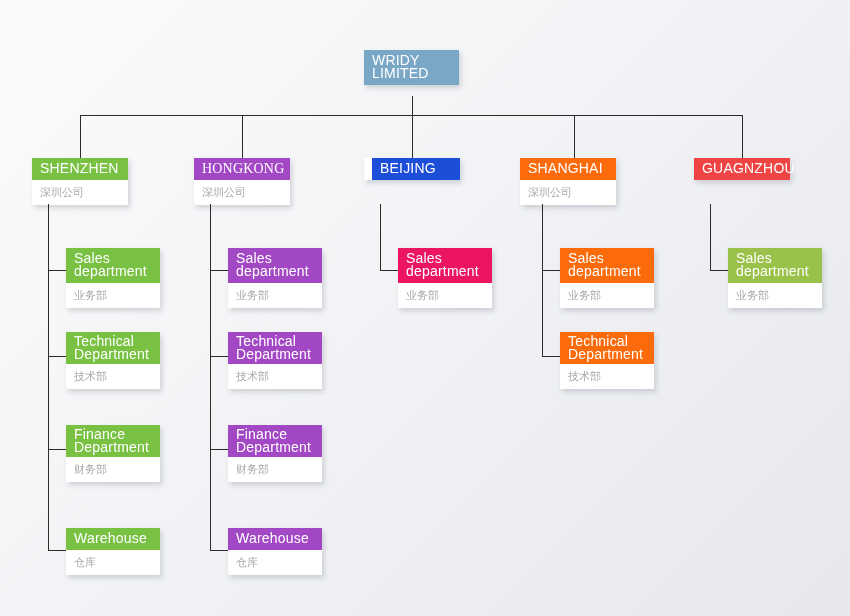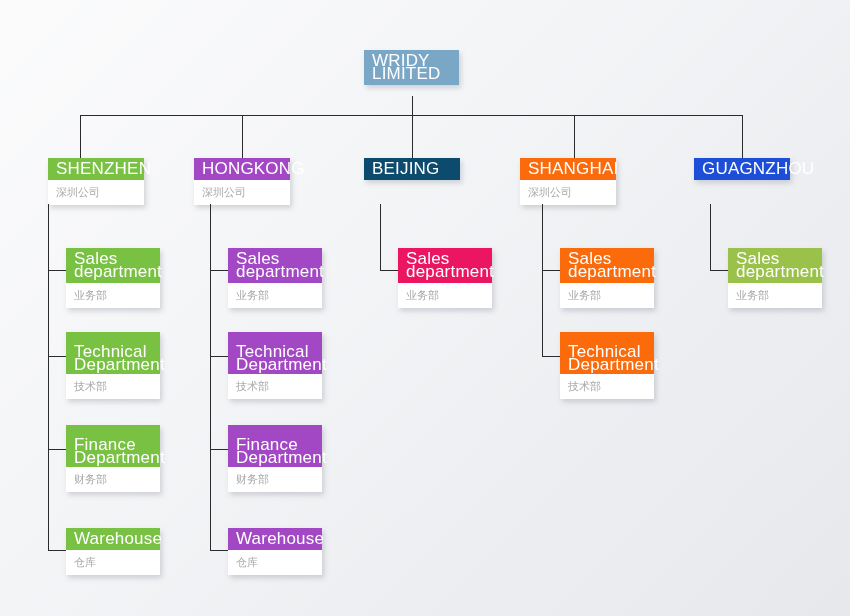--- a/index.html
+++ b/index.html
@@ -25,7 +25,7 @@
   }
   .node .head{
     color:#ffffff;
-    font-size:17px;
+    font-size:14px;
     line-height:13px;
     padding:4px 8px 5px 8px;
     letter-spacing:.2px;

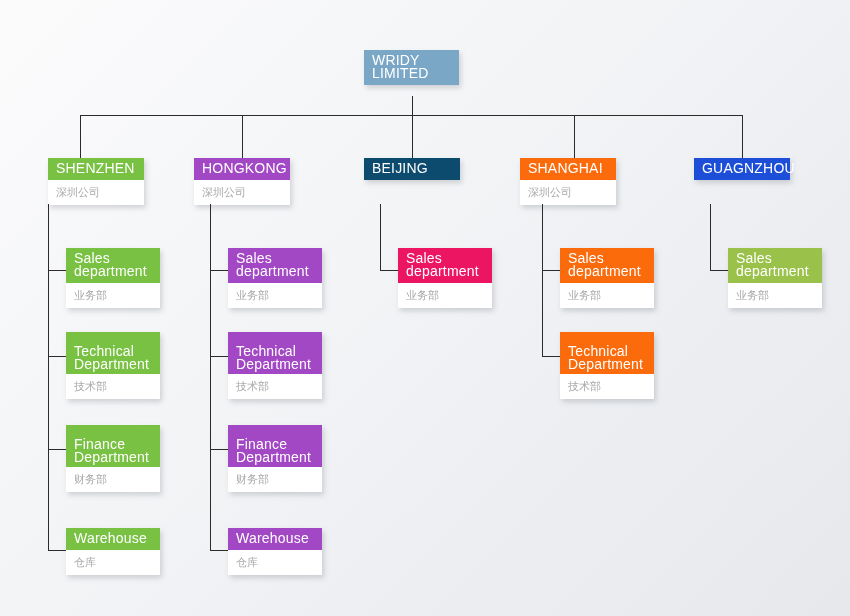--- a/index.html
+++ b/index.html
@@ -53,7 +53,7 @@
     <div class="conn v" style="left: 412px; top: 96px; height: 19px; background: rgb(43, 43, 43);"></div>
     <div class="conn h" style="left: 80px; top: 115px; width: 662px; background: rgb(43, 43, 43);"></div>
     <div class="conn v" style="left: 80px; top: 115px; height: 43px; background: rgb(43, 43, 43);"></div>
-    <div class="node" style="left: 32px; top: 158px; width: 96px; margin-left: 16px;">
+    <div class="node" style="left: 32px; top: 158px; width: 96px;">
       <div class="head" style="background: rgb(121, 193, 67);">SHENZHEN</div>
       <div class="sub">深圳公司</div>
     </div>

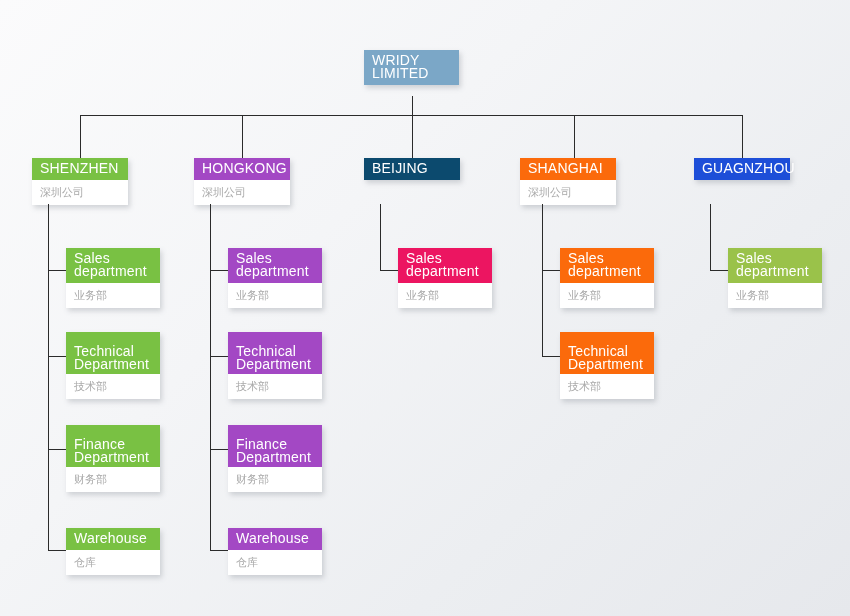--- a/index.html
+++ b/index.html
@@ -81,7 +81,7 @@
     </div>
     <div class="conn v" style="left: 48px; top: 204px; height: 346px; background: rgb(43, 43, 43);"></div>
     <div class="conn v" style="left: 242px; top: 115px; height: 43px; background: rgb(43, 43, 43);"></div>
-    <div class="node" style="left: 194px; top: 158px; width: 96px;">
+    <div class="node" style="left: 194px; top: 158px; width: 96px; font-family: Liberation Serif, serif;">
       <div class="head" style="background: rgb(163, 72, 196);">HONGKONG</div>
       <div class="sub">深圳公司</div>
     </div>

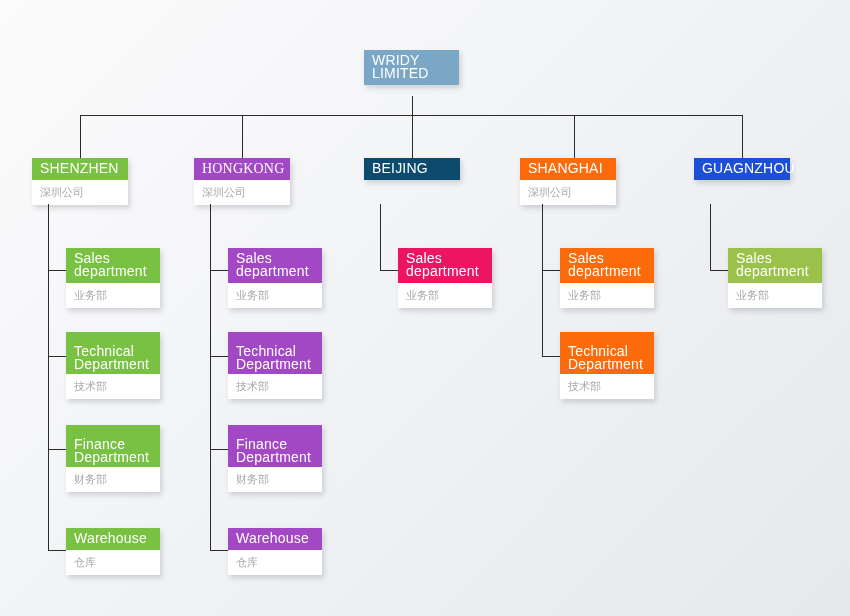--- a/index.html
+++ b/index.html
@@ -110,7 +110,7 @@
     <div class="conn v" style="left: 210px; top: 204px; height: 346px; background: rgb(43, 43, 43);"></div>
     <div class="conn v" style="left: 412px; top: 115px; height: 43px; background: rgb(43, 43, 43);"></div>
     <div class="node" style="left: 364px; top: 158px; width: 96px;">
-      <div class="head" style="background: #0c4a6e;">BEIJING</div>
+      <div class="head" style="background: #1d4ed8; margin-left: 8px;">BEIJING</div>
     </div>
     <div class="conn h" style="left: 380px; top: 270px; width: 18px; background: rgb(43, 43, 43);"></div>
     <div class="node" style="left: 398px; top: 248px; width: 94px;">

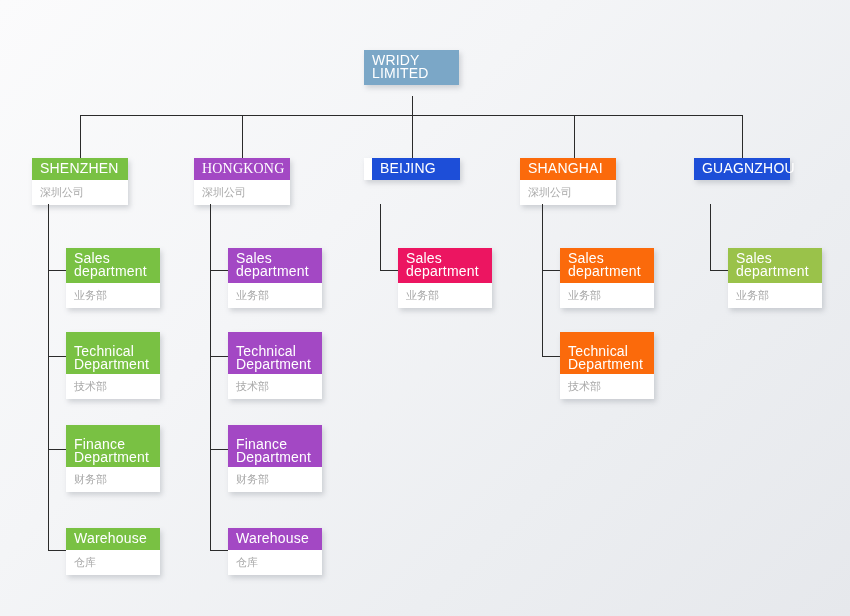--- a/index.html
+++ b/index.html
@@ -137,7 +137,7 @@
     <div class="conn v" style="left: 542px; top: 204px; height: 152px; background: rgb(43, 43, 43);"></div>
     <div class="conn v" style="left: 742px; top: 115px; height: 43px; background: rgb(43, 43, 43);"></div>
     <div class="node" style="left: 694px; top: 158px; width: 96px;">
-      <div class="head" style="background: #1d4ed8;">GUAGNZHOU</div>
+      <div class="head" style="background: #ef4444;">GUAGNZHOU</div>
     </div>
     <div class="conn h" style="left: 710px; top: 270px; width: 18px; background: rgb(43, 43, 43);"></div>
     <div class="node" style="left: 728px; top: 248px; width: 94px;">

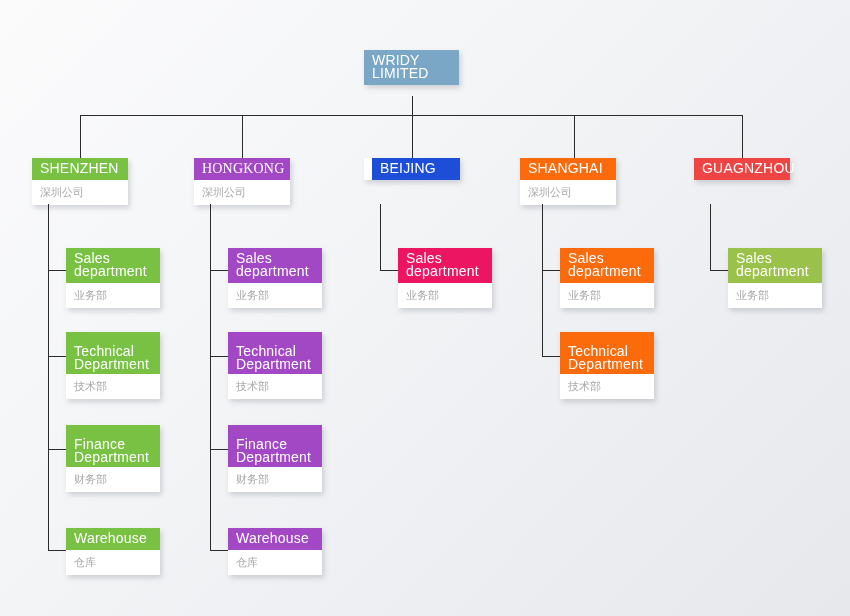--- a/index.html
+++ b/index.html
@@ -41,7 +41,7 @@
     background:#ffffff;
     white-space:nowrap;
   }
-  .node.two .head{padding-top:13px;padding-bottom:3px;}
+  .node.two .head{padding-top:3px;padding-bottom:3px;}
 </style>
 </head>
 <body>

